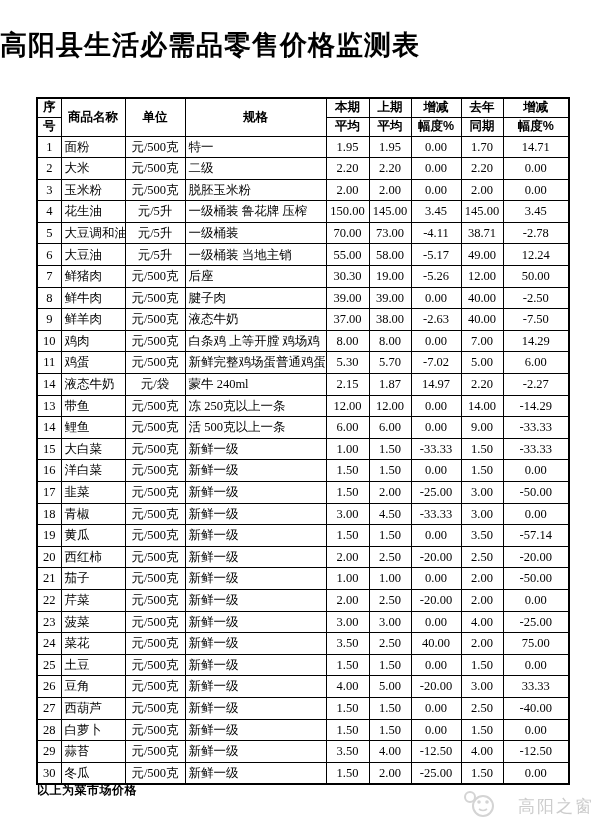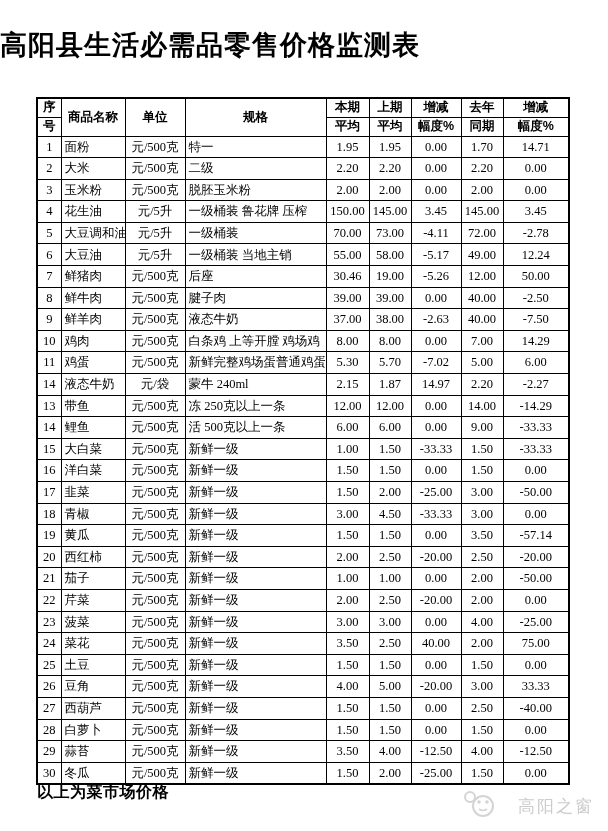--- a/index.html
+++ b/index.html
@@ -185,7 +185,7 @@
           <td class="ac">70.00</td>
           <td class="ac">73.00</td>
           <td class="ac">-4.11</td>
-          <td class="ac">72.00</td>
+          <td class="ac">38.71</td>
           <td class="ac">-2.78</td>
         </tr>
         <tr>

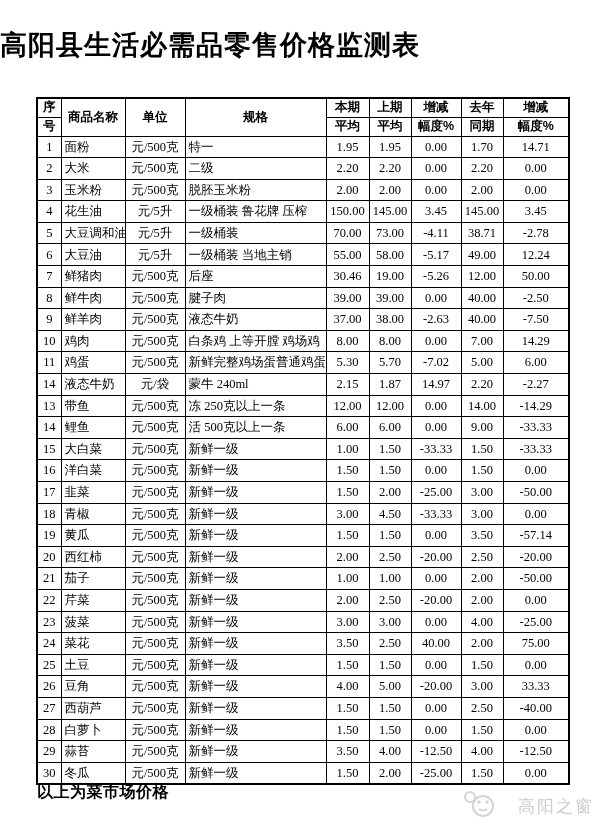--- a/index.html
+++ b/index.html
@@ -204,7 +204,7 @@
           <td class="al">鲜猪肉</td>
           <td class="ac">元/500克</td>
           <td class="al">后座</td>
-          <td class="ac">30.46</td>
+          <td class="ac">30.30</td>
           <td class="ac">19.00</td>
           <td class="ac">-5.26</td>
           <td class="ac">12.00</td>

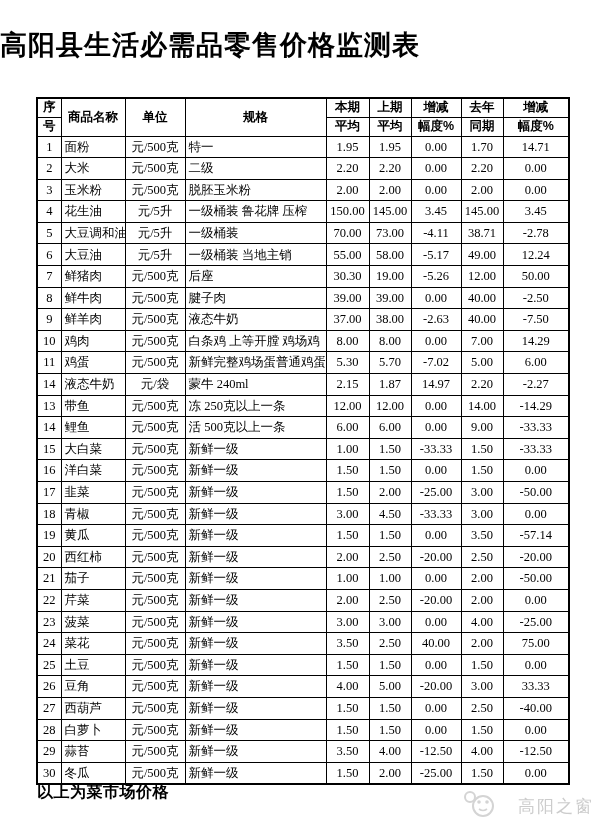--- a/index.html
+++ b/index.html
@@ -72,7 +72,7 @@
     top: 782px;
     font-family: Liberation Sans, sans-serif;
     font-weight: bold;
-    font-size: 16px;
+    font-size: 12px;
     letter-spacing: 0.5px;
   }
   .watermark {

